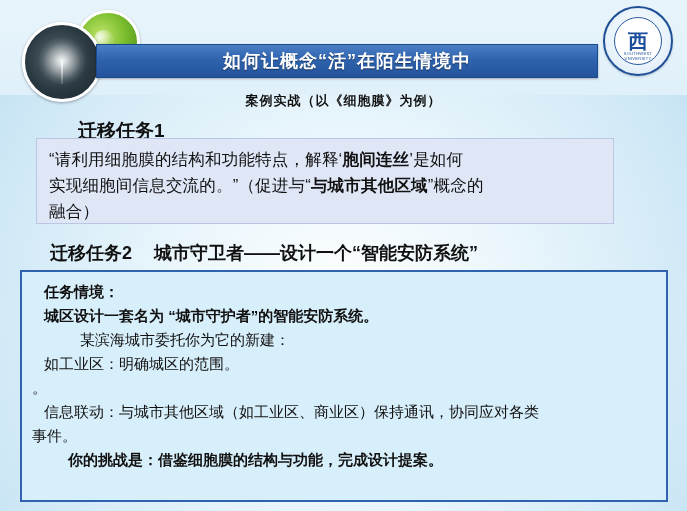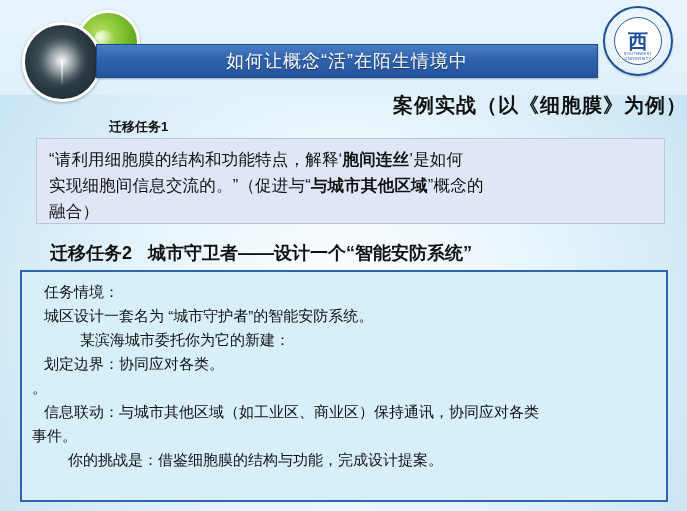--- a/index.html
+++ b/index.html
@@ -29,7 +29,7 @@
     display:flex;align-items:center;justify-content:center;
   }
   .title-bar span{
-    color:#ffffff;font-size:18px;font-weight:normal;letter-spacing:1px;
+    color:#ffffff;font-size:18px;font-weight:bold;letter-spacing:1px;
     text-shadow:0 1px 1px rgba(0,0,0,.45);
   }
 

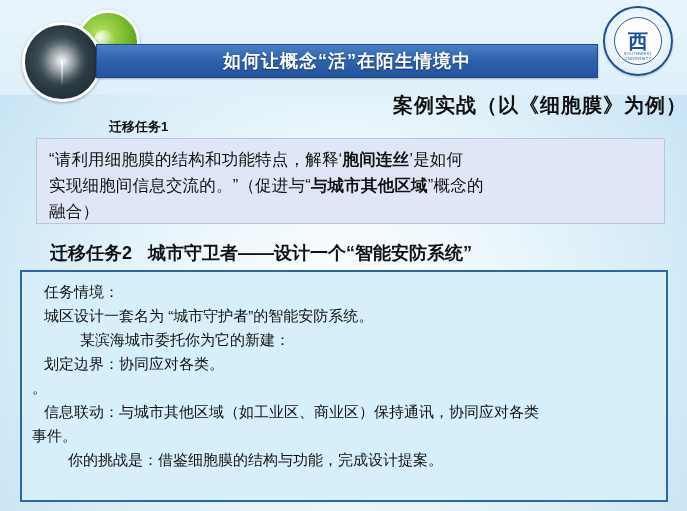--- a/index.html
+++ b/index.html
@@ -89,8 +89,8 @@
 
   
   .subtitle{
-    position:absolute;left:0;right:0;top:92px;text-align:right;
-    font-size:20px;font-weight:bold;color:#111111;letter-spacing:1px;
+    position:absolute;left:0;right:0;top:92px;text-align:center;
+    font-size:13px;font-weight:bold;color:#111111;letter-spacing:1px;
   }
 
   

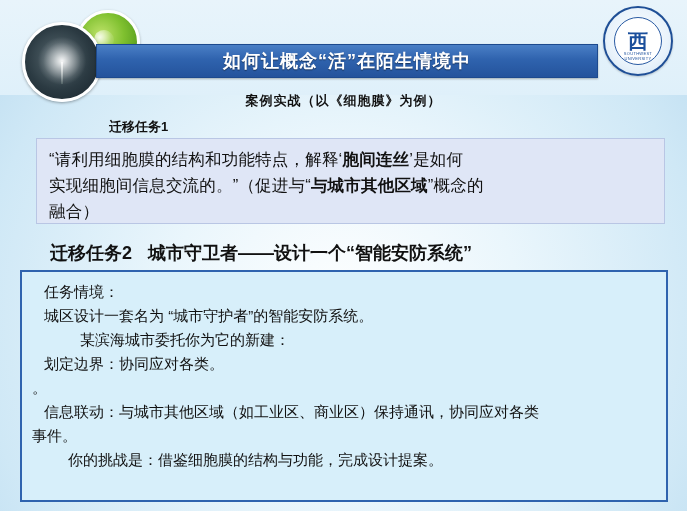--- a/index.html
+++ b/index.html
@@ -96,7 +96,7 @@
   
   .task1-head{
     position:absolute;left:78px;top:118px;
-    font-size:13px;font-weight:bold;color:#111;margin-left:31px;
+    font-size:19px;font-weight:bold;color:#111;
   }
 
   

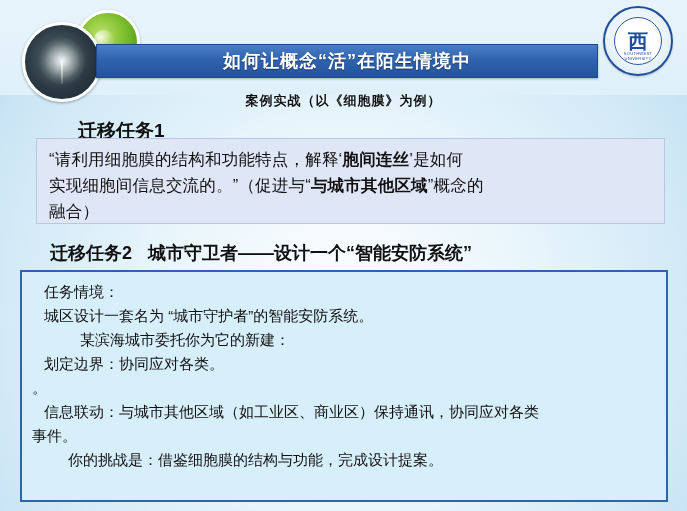--- a/index.html
+++ b/index.html
@@ -101,7 +101,7 @@
 
   
   .task1-box{
-    position:absolute;left:36px;top:138px;width:629px;height:86px;
+    position:absolute;left:36px;top:138px;width:578px;height:86px;
     background:#dfe6f6;
     border:1px solid #b9c6e4;
     box-sizing:border-box;

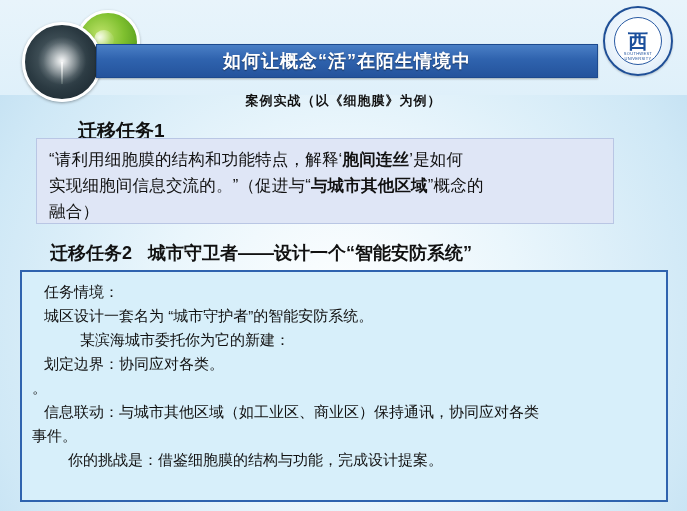--- a/index.html
+++ b/index.html
@@ -116,7 +116,7 @@
   
   .task2-head{
     position:absolute;left:36px;top:238px;width:614px;height:30px;
-    display:flex;align-items:center;gap:16px;
+    display:flex;align-items:center;gap:22px;
     font-size:18px;font-weight:bold;color:#111;
     padding-left:14px;box-sizing:border-box;
   }

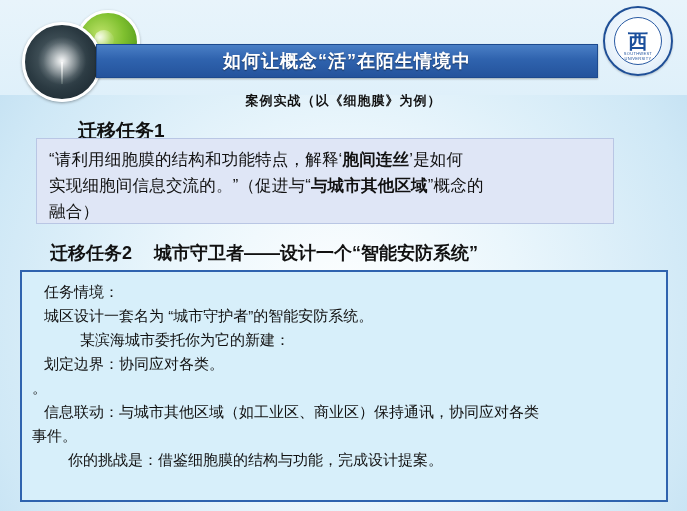--- a/index.html
+++ b/index.html
@@ -132,7 +132,7 @@
   .task2-box .line{
     margin:0;color:#111;font-size:15px;line-height:24px;
   }
-  .bold{font-weight:normal;}
+  .bold{font-weight:bold;}
   .ind2{padding-left:12px;}
   .ind3{padding-left:36px;}
   .ind4{padding-left:48px;}

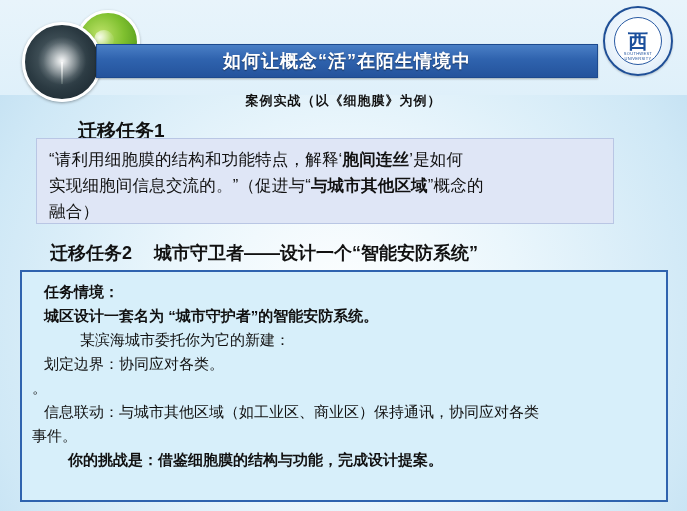--- a/index.html
+++ b/index.html
@@ -186,7 +186,7 @@
     <p class="line bold ind2">任务情境：</p>
     <p class="line bold ind2">城区设计一套名为 “城市守护者”的智能安防系统。</p>
     <p class="line ind4">某滨海城市委托你为它的新建：</p>
-    <p class="line ind2">划定边界：协同应对各类。</p>
+    <p class="line ind2">如工业区：明确城区的范围。</p>
     <p class="line">。</p>
     <p class="line ind2">信息联动：与城市其他区域（如工业区、商业区）保持通讯，协同应对各类</p>
     <p class="line">事件。</p>

